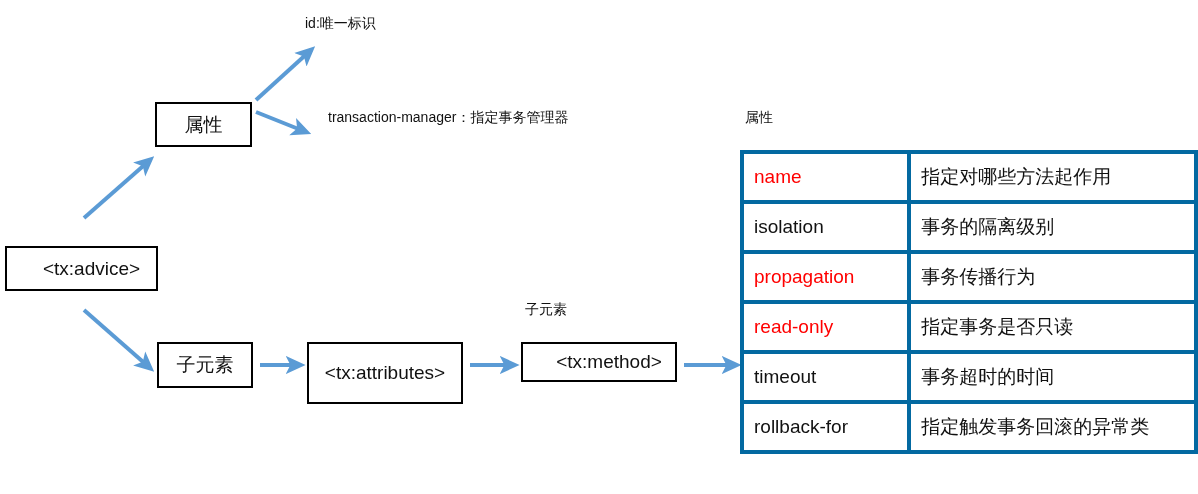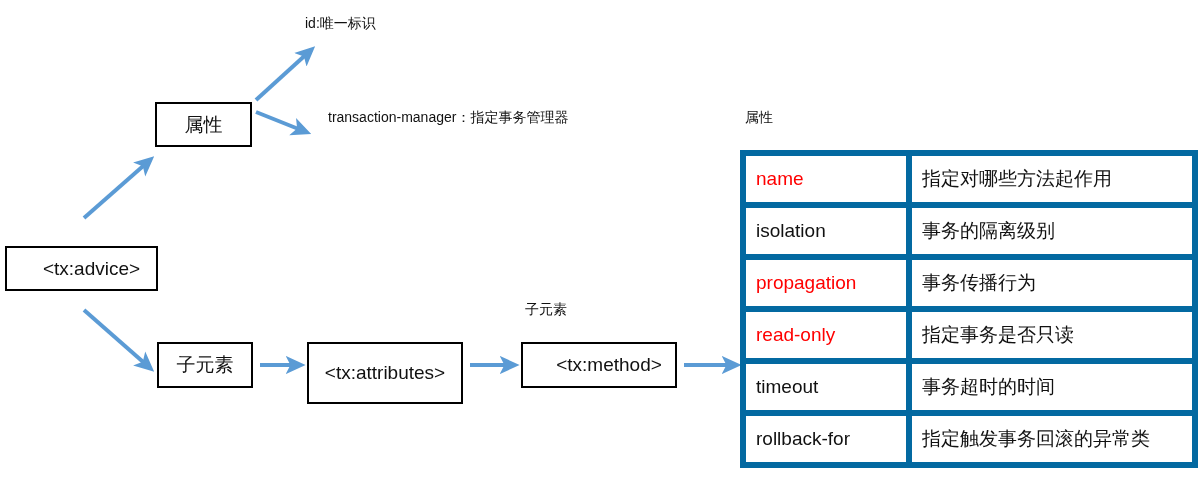--- a/index.html
+++ b/index.html
@@ -52,7 +52,7 @@
     background: #ffffff;
   }
   .attr-table td {
-    border: 6px solid #0369a1;
+    border: 4px solid #0369a1;
     height: 46px;
     padding: 0 10px;
     font-size: 19px;

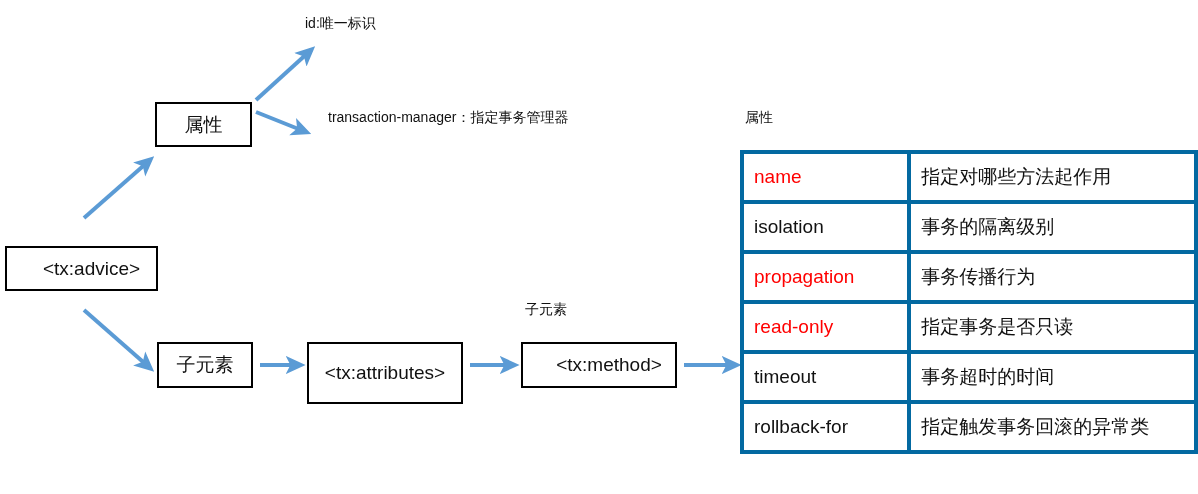--- a/index.html
+++ b/index.html
@@ -103,7 +103,7 @@
     <span>&lt;tx:attributes&gt;</span>
   </div>
 
-  <div class="node" style="left:521px; top:342px; width:156px; height:46px;padding-left:20px;">
+  <div class="node" style="left:521px; top:342px; width:156px; height:40px;padding-left:20px;">
     <span>&lt;tx:method&gt;</span>
   </div>
 

